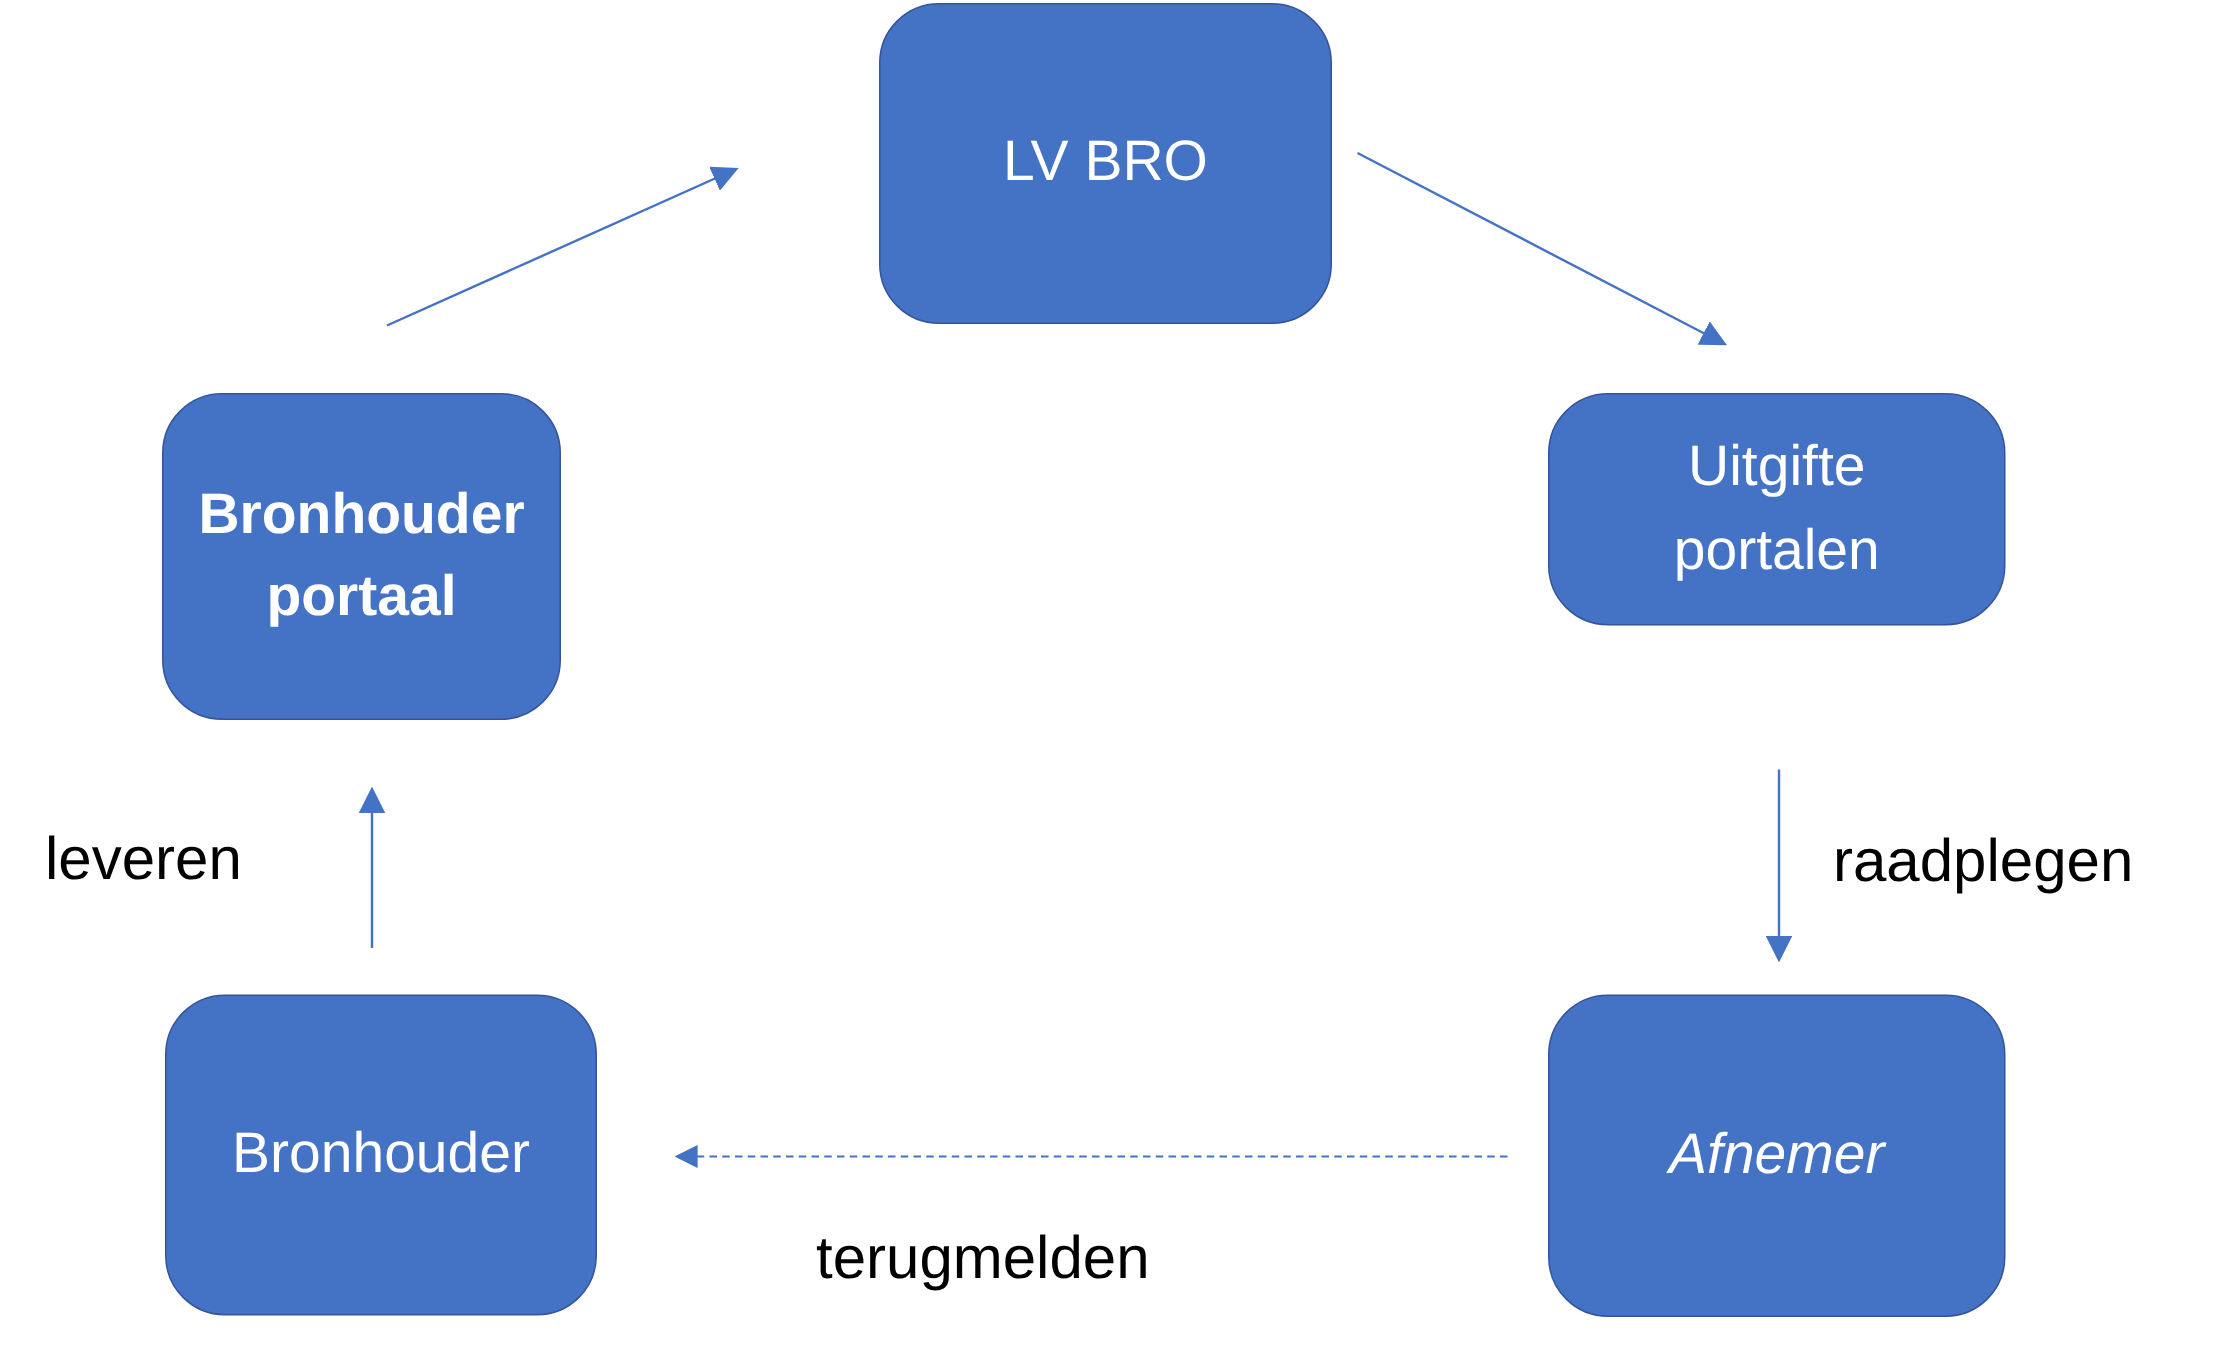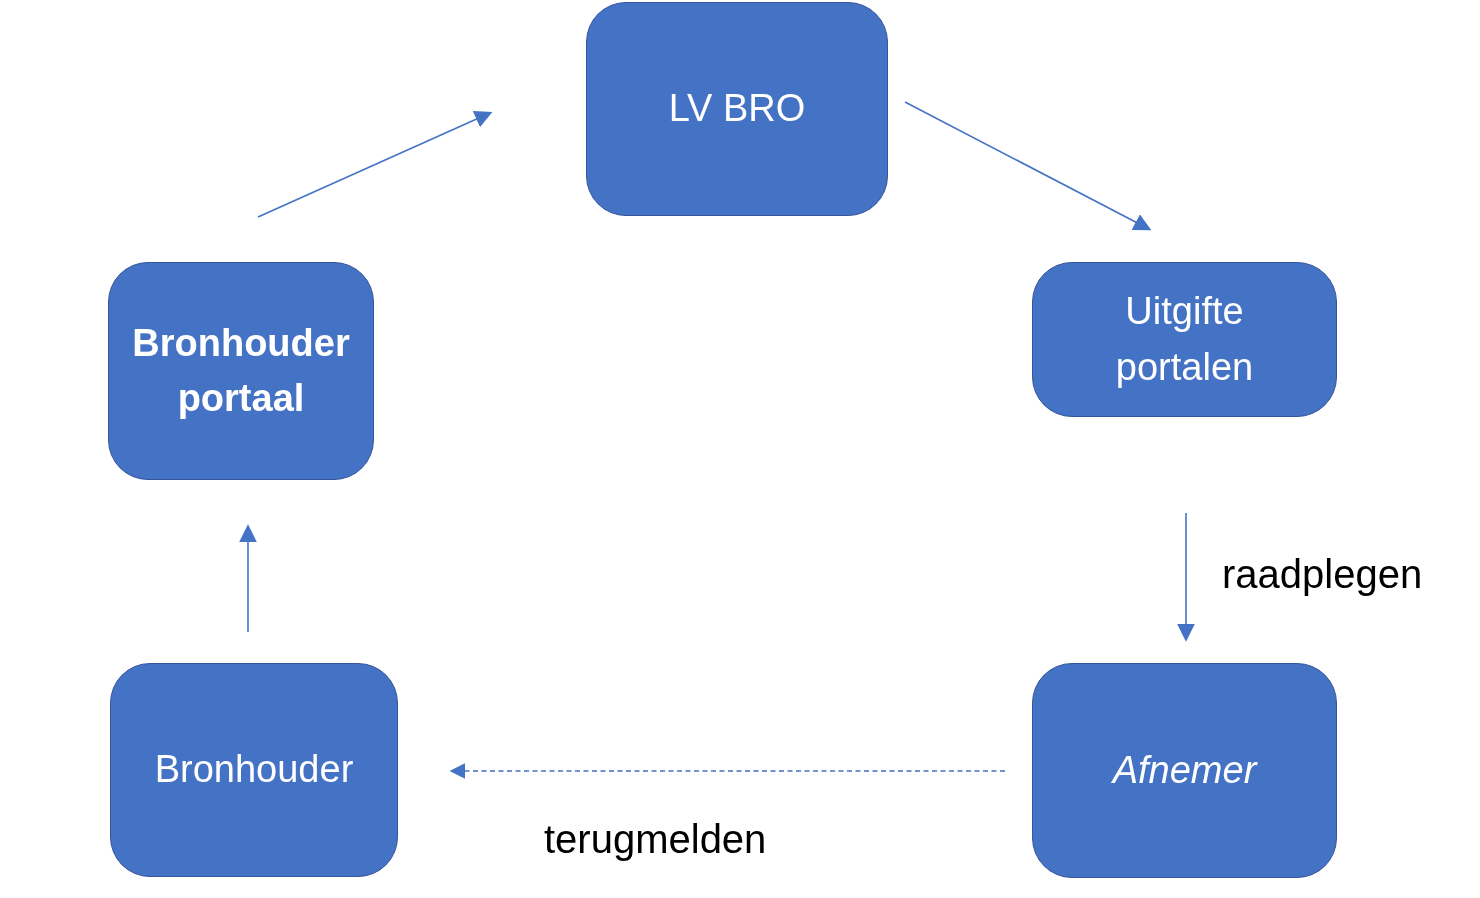--- a/index.html
+++ b/index.html
@@ -94,6 +94,7 @@
     <span>Afnemer</span>
   </div>
 
+  <div class="edge-label label-leveren">leveren</div>
 
   <div class="edge-label label-raadplegen">raadplegen</div>
 

